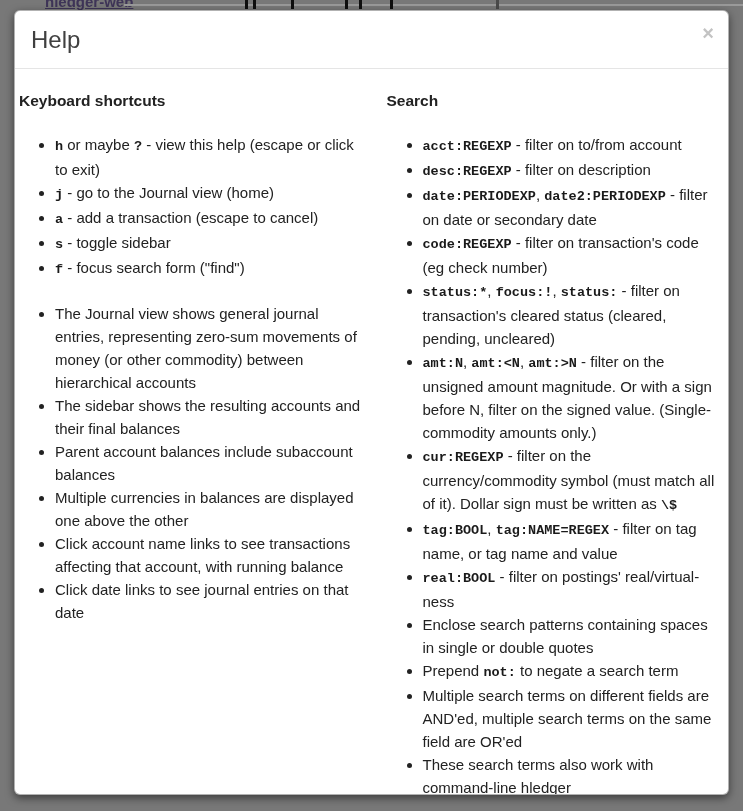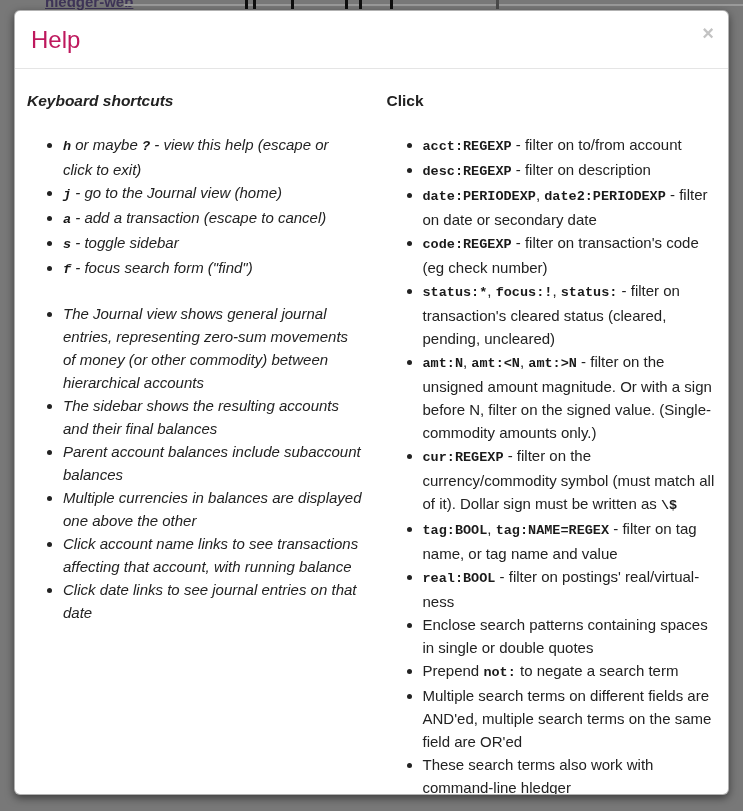--- a/index.html
+++ b/index.html
@@ -68,7 +68,7 @@
     font-size: 24px;
     font-weight: normal;
     line-height: 28px;
-    color: #be185d;
+    color: #404040;
   }
   .modal-close {
     position: absolute;

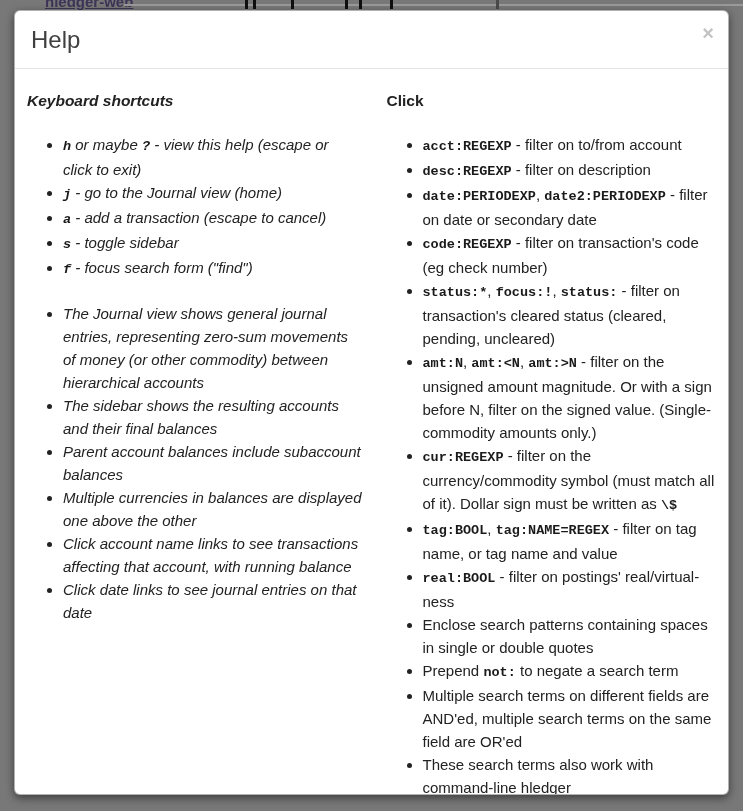--- a/index.html
+++ b/index.html
@@ -89,7 +89,7 @@
     padding: 8px 0 24px 0;
   }
   .col { width: 50%; }
-  .col-left  { padding: 0 10px 0 12px; font-style: italic; }
+  .col-left  { padding: 0 10px 0 4px; }
   .col-right { padding: 0 6px 0 15px; }
   .col h4 {
     margin: 12px 0 0 0;

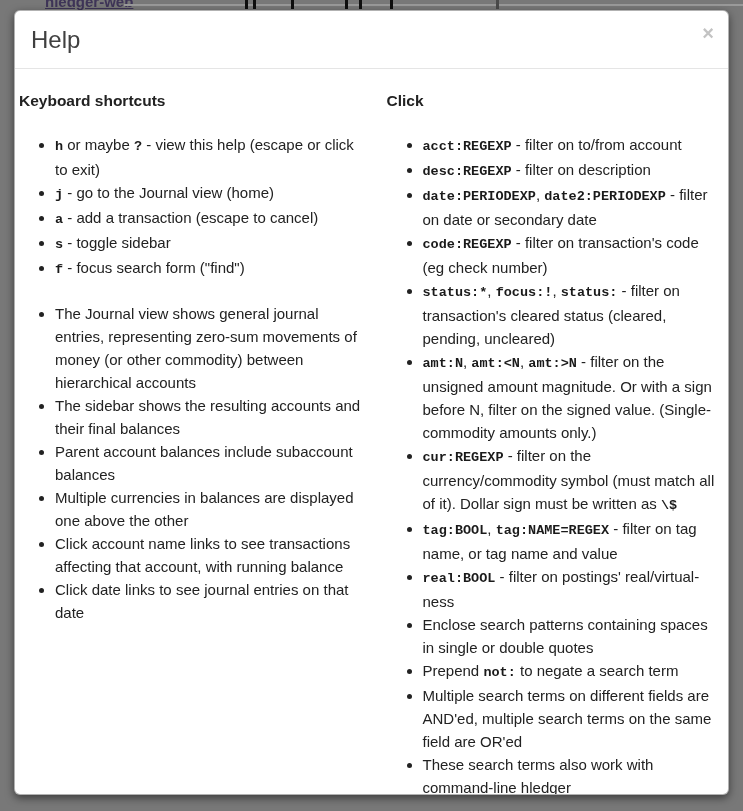--- a/index.html
+++ b/index.html
@@ -158,7 +158,7 @@
           </ul>
         </div>
       <div class="col col-right">
-          <h4>Click</h4>
+          <h4>Search</h4>
           <ul>
             <li><code>acct:REGEXP</code><span> - filter on to/from account</span></li>
             <li><code>desc:REGEXP</code><span> - filter on description</span></li>

